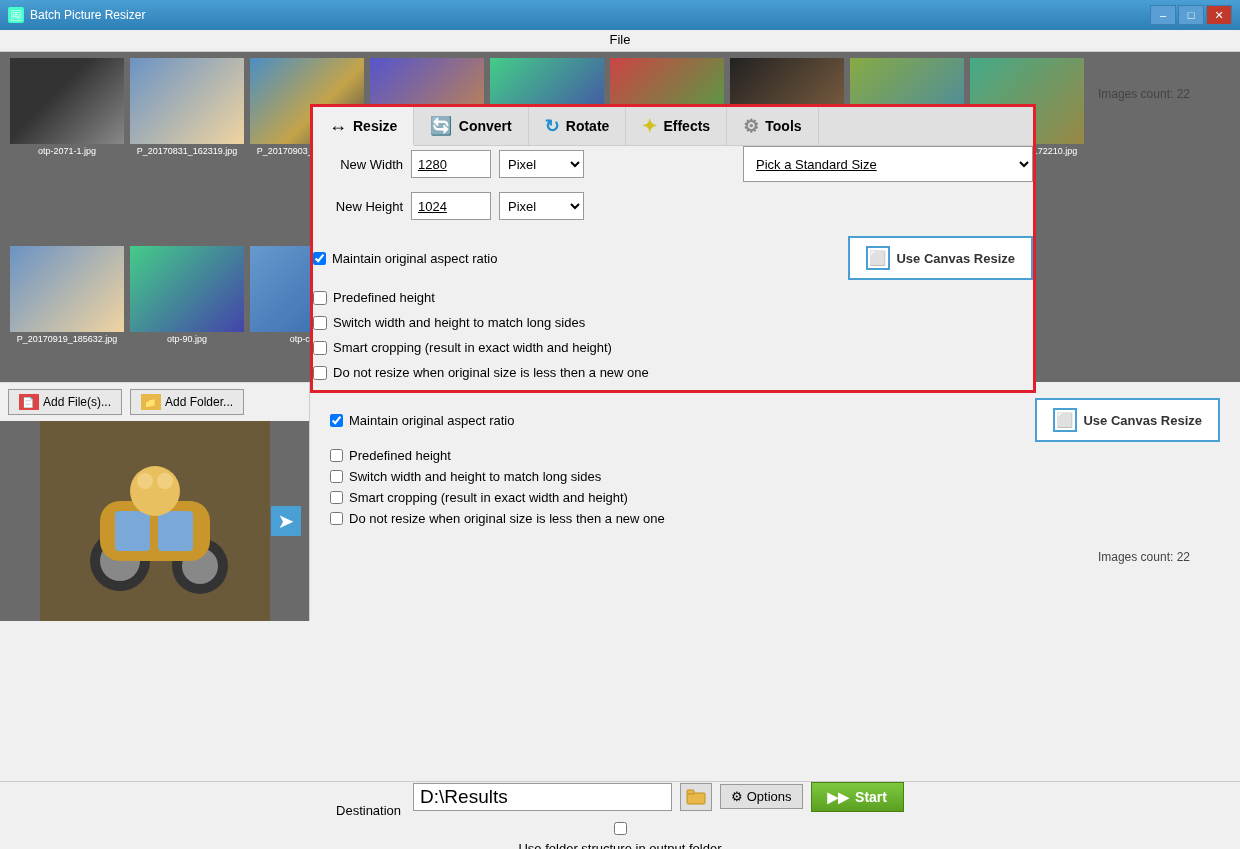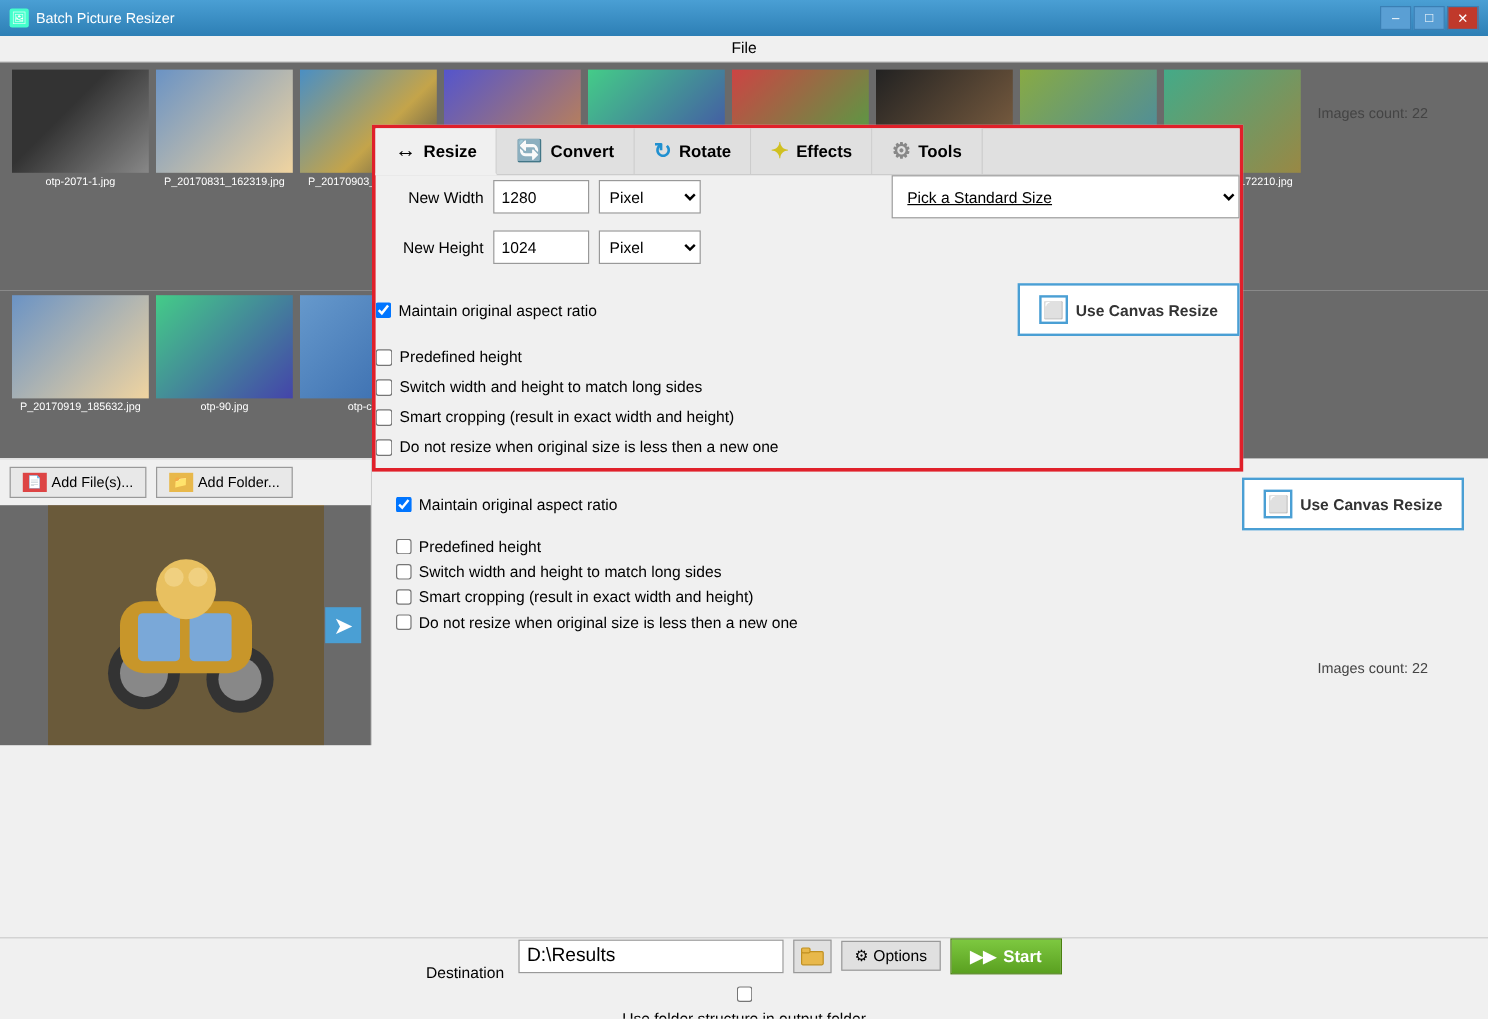--- a/index.html
+++ b/index.html
@@ -248,6 +248,7 @@
       padding: 0 6px;
       font-size: 13px;
       background: white;
+      text-decoration: underline;
     }
     .dim-select {
       width: 85px;

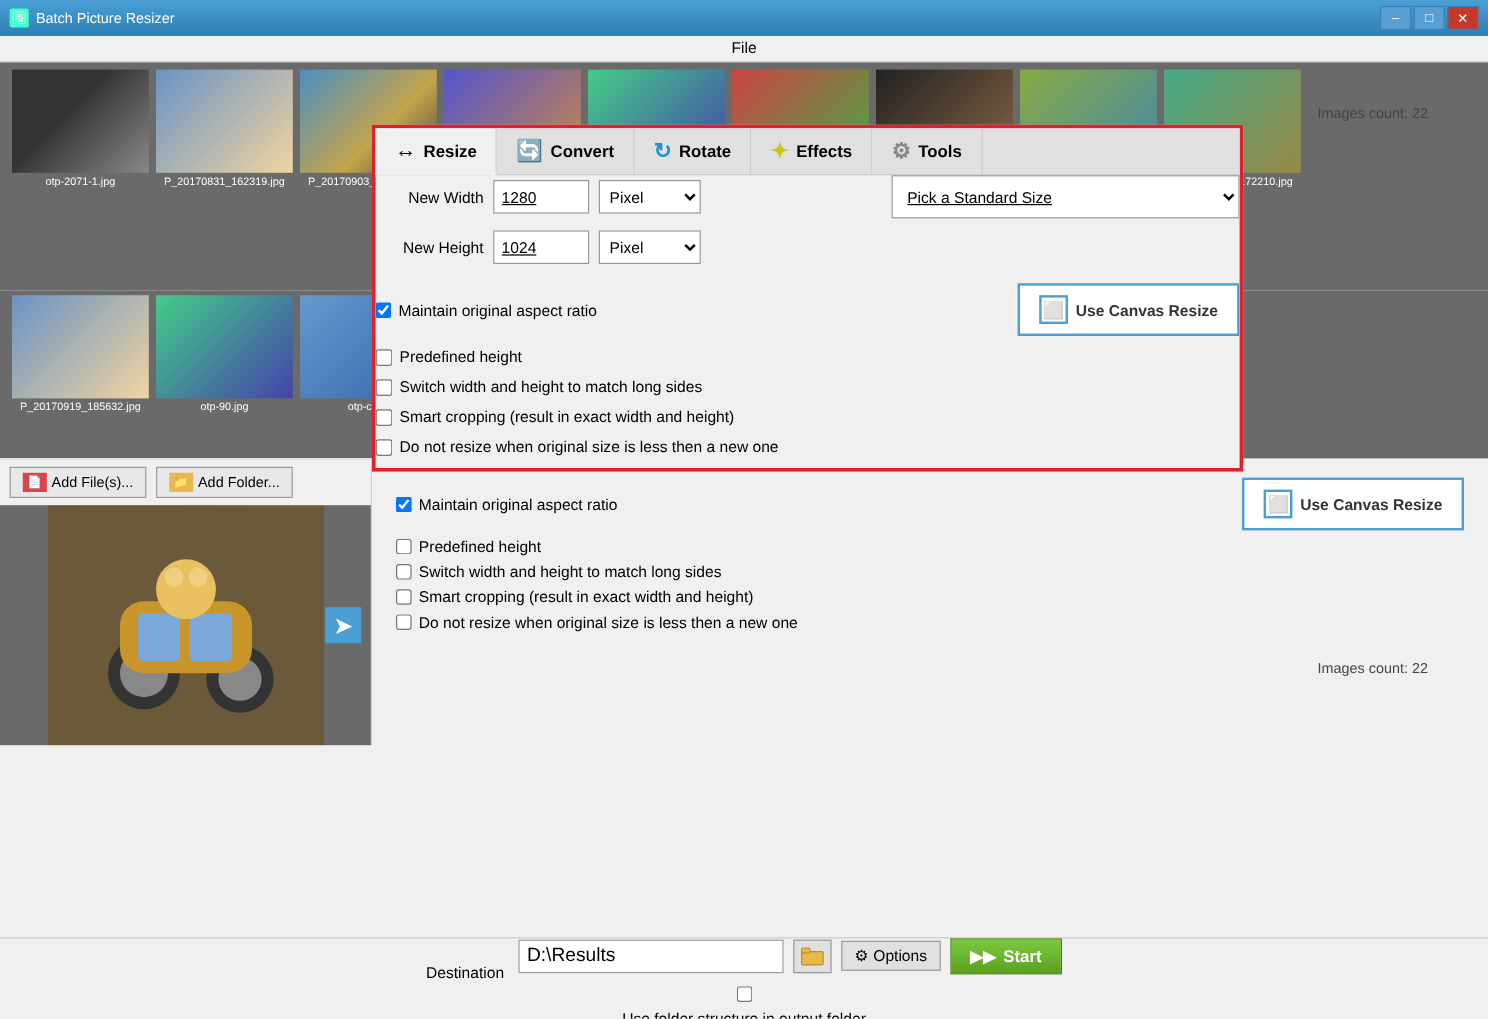--- a/index.html
+++ b/index.html
@@ -633,7 +633,7 @@
   <div class="bottom-bar" style="position:absolute; bottom:0; left:0; right:0; height:68px; background:#f0f0f0; border-top:1px solid #ccc; display:flex; flex-direction:column; justify-content:center; padding:4px 10px; gap:4px;">
     <div style="display:flex; align-items:center; gap:8px;">
       <span class="dest-label">Destination</span>
-      <input class="dest-input" type="text" value="D:\Results" style="flex: 1 1 0%; height: 28px; border: 1px solid rgb(153, 153, 153); padding: 0px 6px; font-size: 16px;">
+      <input class="dest-input" type="text" value="D:\Results" style="flex: 1 1 0%; height: 28px; border: 1px solid rgb(153, 153, 153); padding: 0px 6px; font-size: 19px;">
       <div class="browse-btn">
         <svg width="20" height="16" viewBox="0 0 20 16">
           <rect x="1" y="4" width="18" height="11" rx="1" fill="#e8b84b" stroke="#c09020" stroke-width="1"></rect>

